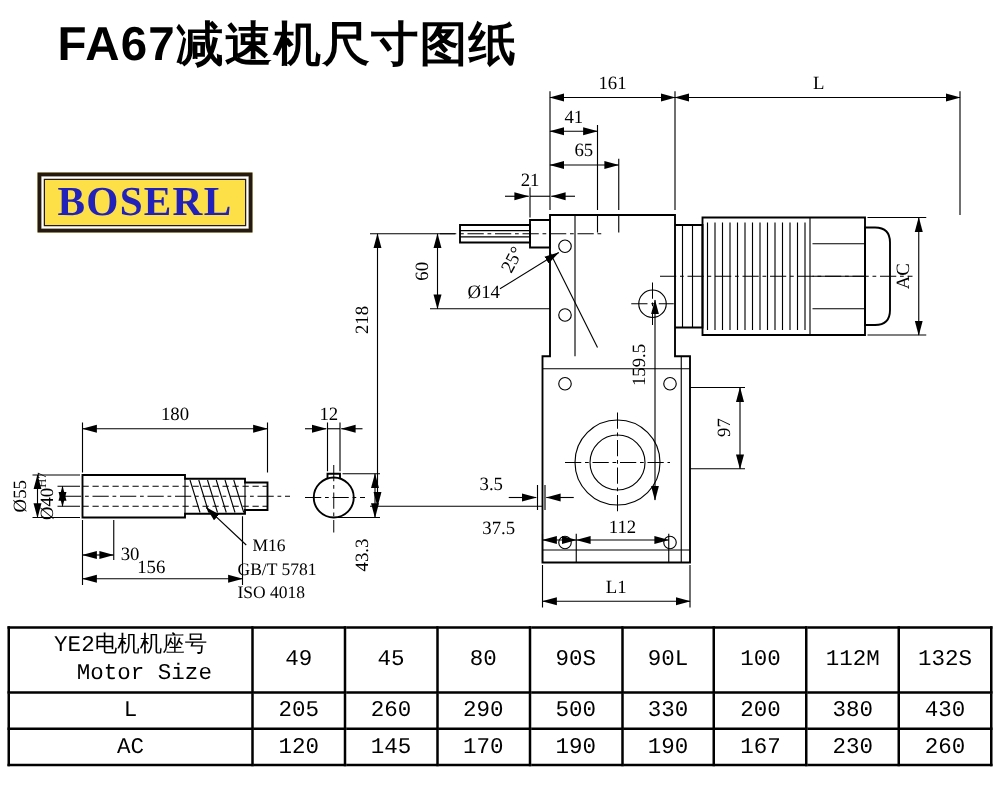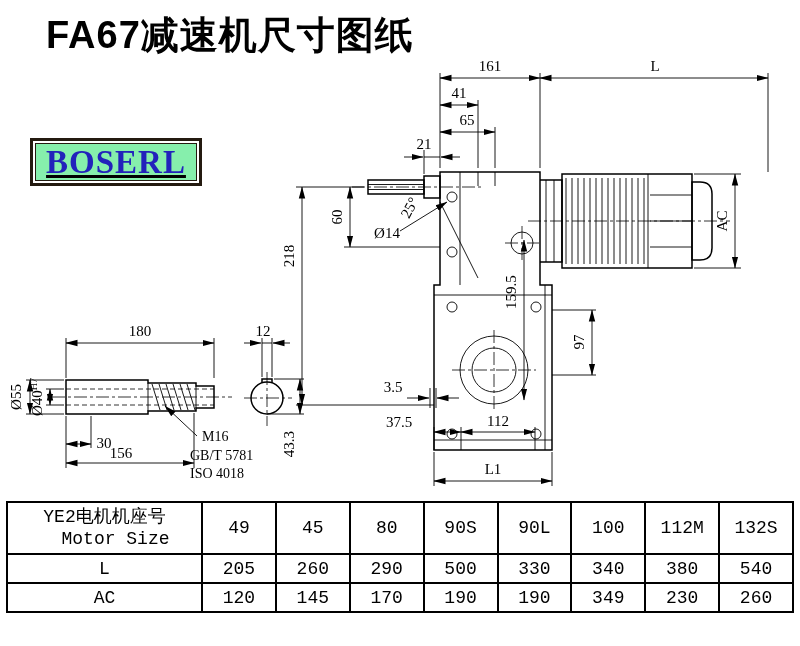--- a/index.html
+++ b/index.html
@@ -9,7 +9,7 @@
          letter-spacing:1px;font-family:"Liberation Sans",sans-serif;}
   .logo{position:absolute;left:30px;top:138px;width:166px;height:42px;
         border:3px solid #241a10;box-shadow:inset 0 0 0 2px #fff,inset 0 0 0 3px #241a10;
-        display:flex;align-items:center;justify-content:center;background:#86efac;text-decoration:underline;}
+        display:flex;align-items:center;justify-content:center;background:#fde047;}
   .logo span{font-family:"Liberation Serif",serif;font-weight:bold;font-size:33px;
              color:#2222bb;letter-spacing:1px;line-height:1;}
   svg.drawing{position:absolute;left:0;top:0;}

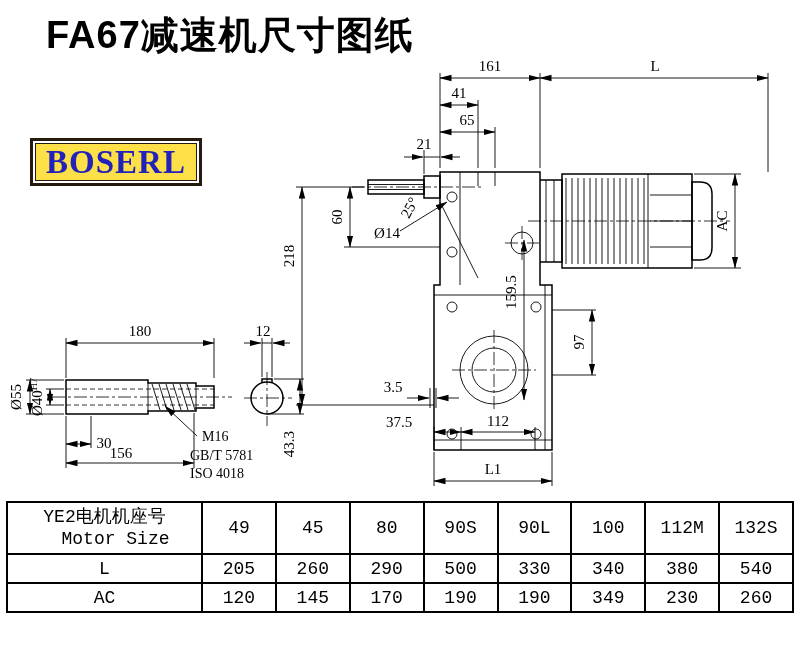--- a/index.html
+++ b/index.html
@@ -239,7 +239,7 @@
           <td>290</td>
           <td>500</td>
           <td>330</td>
-          <td>340</td>
+          <td>200</td>
           <td>380</td>
           <td>540</td>
         </tr>

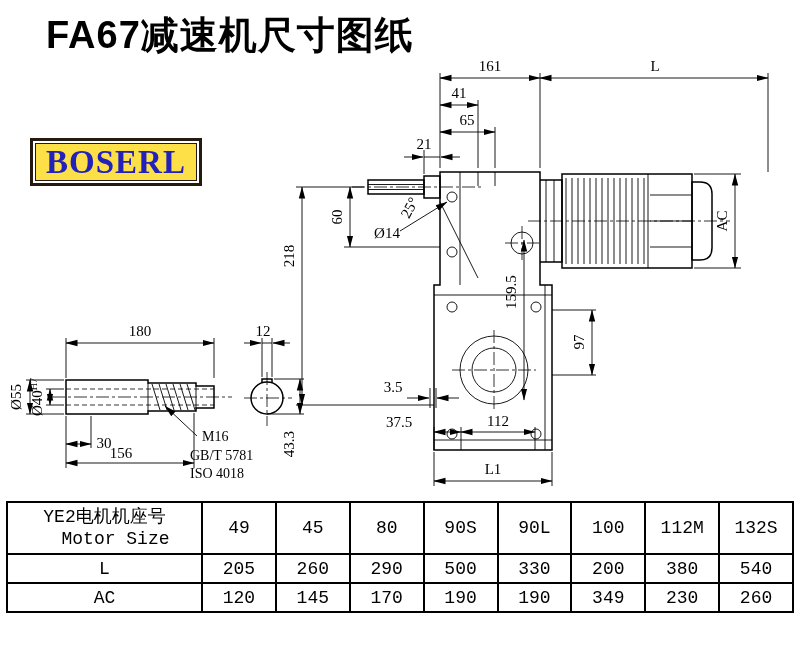--- a/index.html
+++ b/index.html
@@ -241,7 +241,7 @@
           <td>330</td>
           <td>200</td>
           <td>380</td>
-          <td>540</td>
+          <td>430</td>
         </tr>
         <tr class="row">
           <td>AC</td>

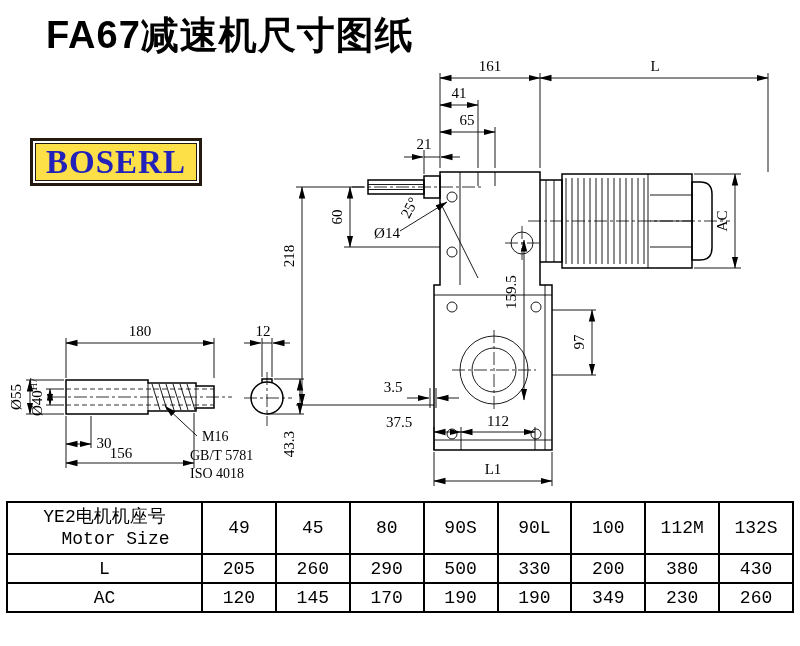--- a/index.html
+++ b/index.html
@@ -250,7 +250,7 @@
           <td>170</td>
           <td>190</td>
           <td>190</td>
-          <td>349</td>
+          <td>167</td>
           <td>230</td>
           <td>260</td>
         </tr>

